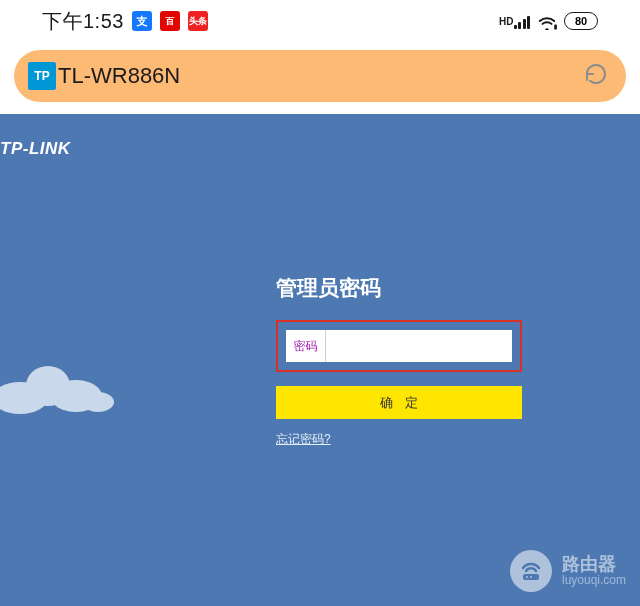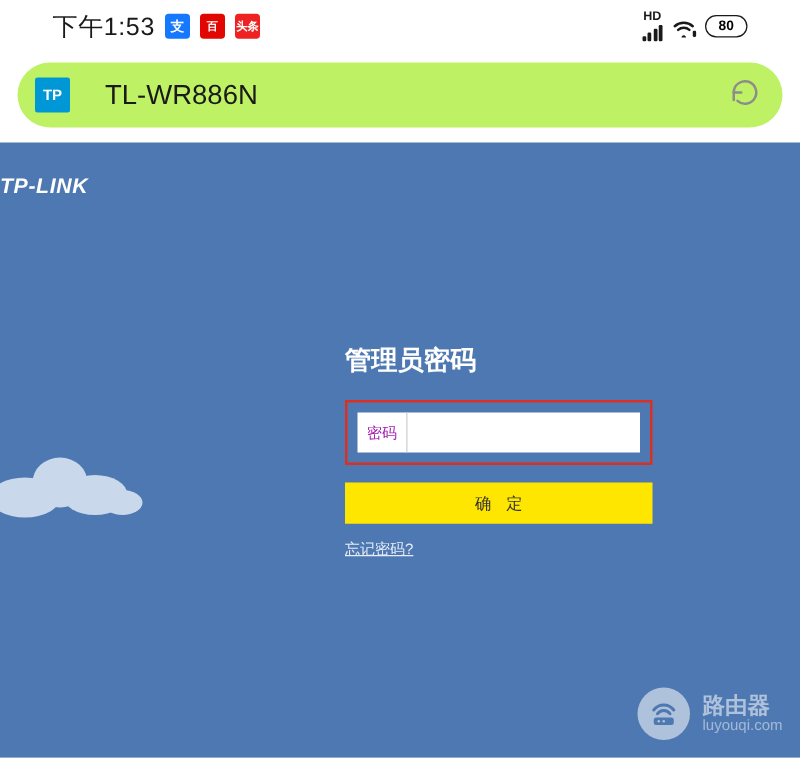--- a/index.html
+++ b/index.html
@@ -26,7 +26,7 @@
   .mini-toutiao { background: #ee2222; font-size: 9px; }
   .status-right { display: flex; align-items: center; gap: 6px; }
   .hd-label { font-size: 10px; color: #1a1a1a; font-weight: 600; line-height: 1; margin-bottom: -1px; }
-  .signal-wrap { display: flex; flex-direction: column; align-items: center; }
+  .signal-wrap { display: flex; flex-direction: row; align-items: center; }
   .signal-bars { display: flex; align-items: flex-end; gap: 1.5px; height: 15px; }
   .bar { width: 3px; background: #1a1a1a; border-radius: 1px; }
   .bar.b1 { height: 4px; } .bar.b2 { height: 7px; } .bar.b3 { height: 10px; } .bar.b4 { height: 13px; }

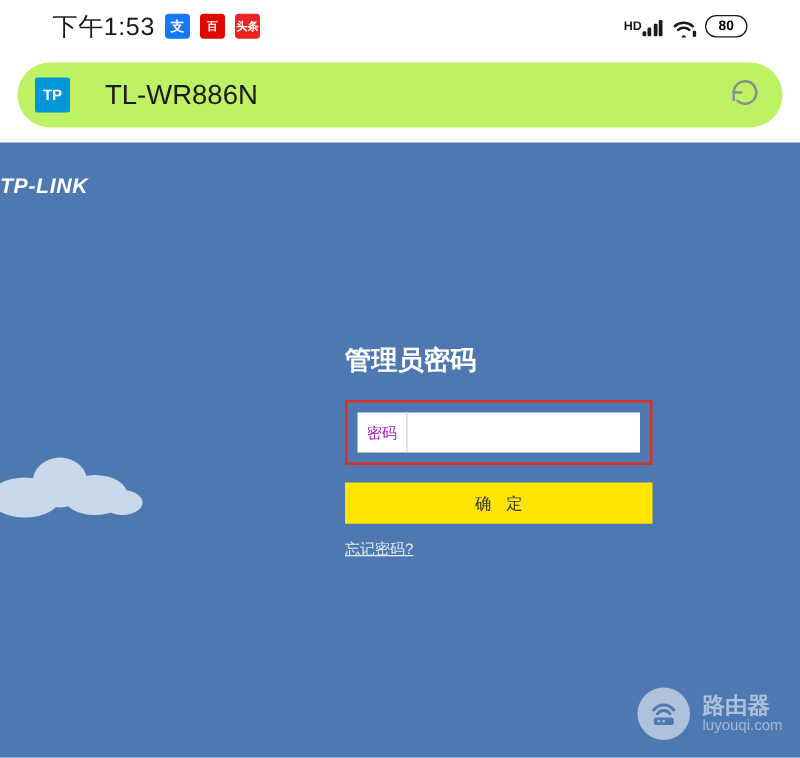--- a/index.html
+++ b/index.html
@@ -40,9 +40,9 @@
   
   .addr-wrap { padding: 8px 14px 12px 14px; background: #ffffff; }
   .addr-bar {
-    background: #bef264; border-radius: 28px; height: 52px;
+    background: #fdba74; border-radius: 28px; height: 52px;
     display: flex; align-items: center; padding: 0 18px 0 14px;
-    gap: 28px;
+    gap: 2px;
   }
   .site-icon {
     width: 28px; height: 28px; background: #0097d6;

